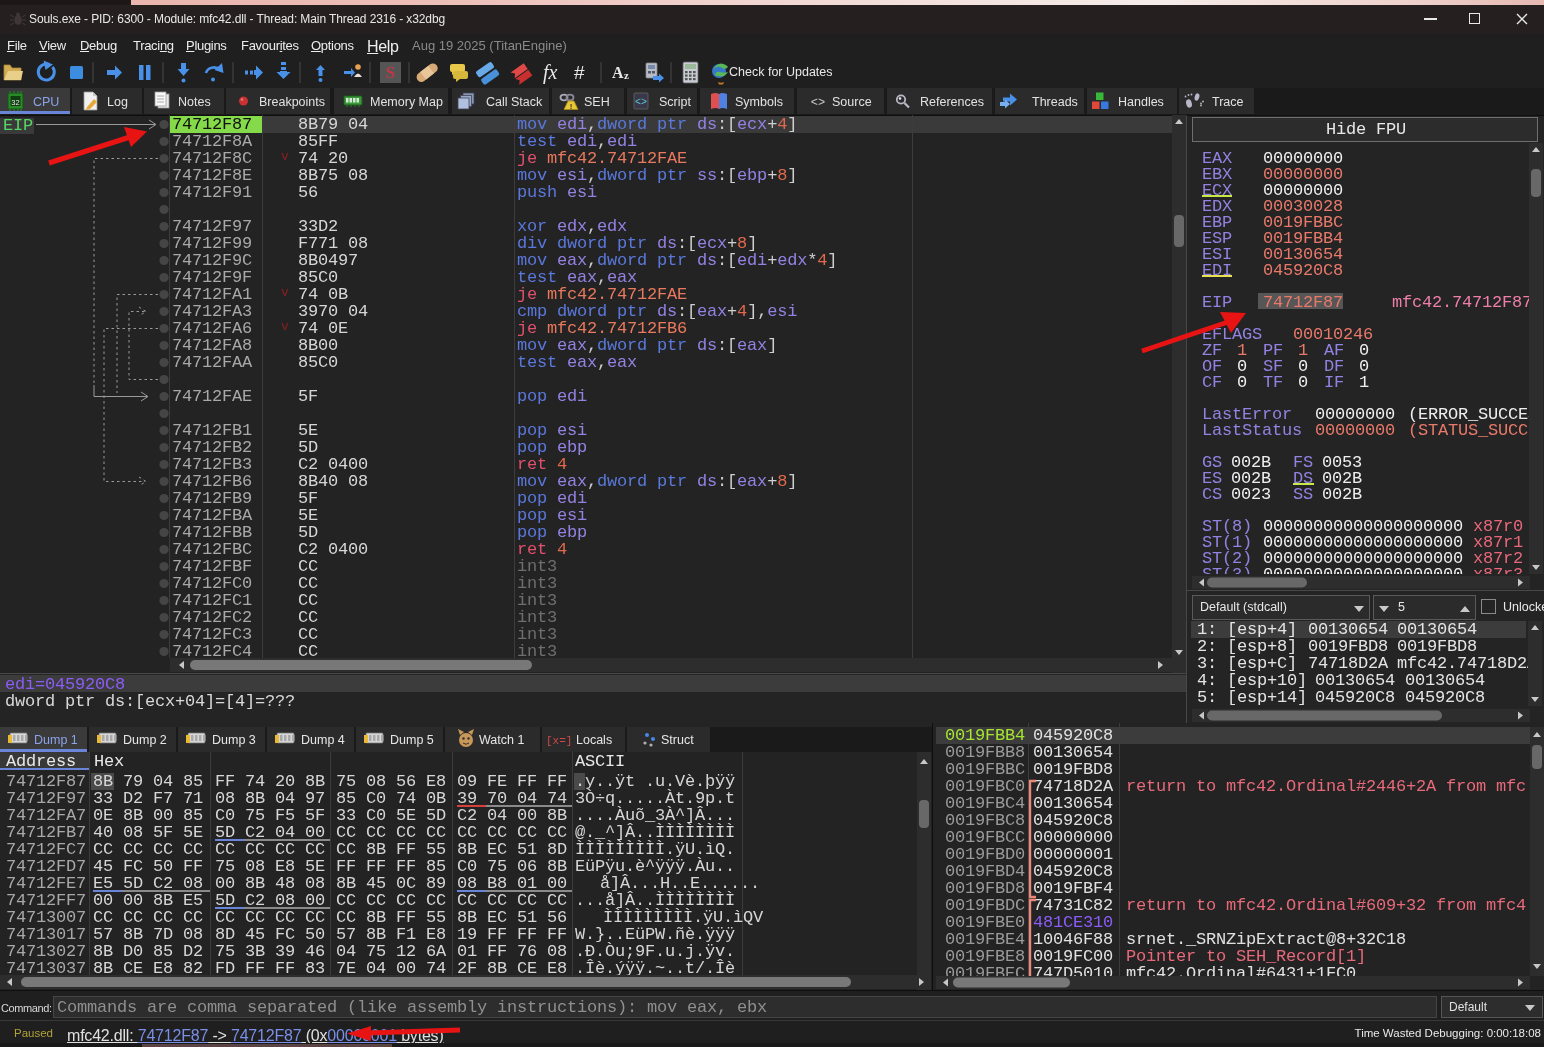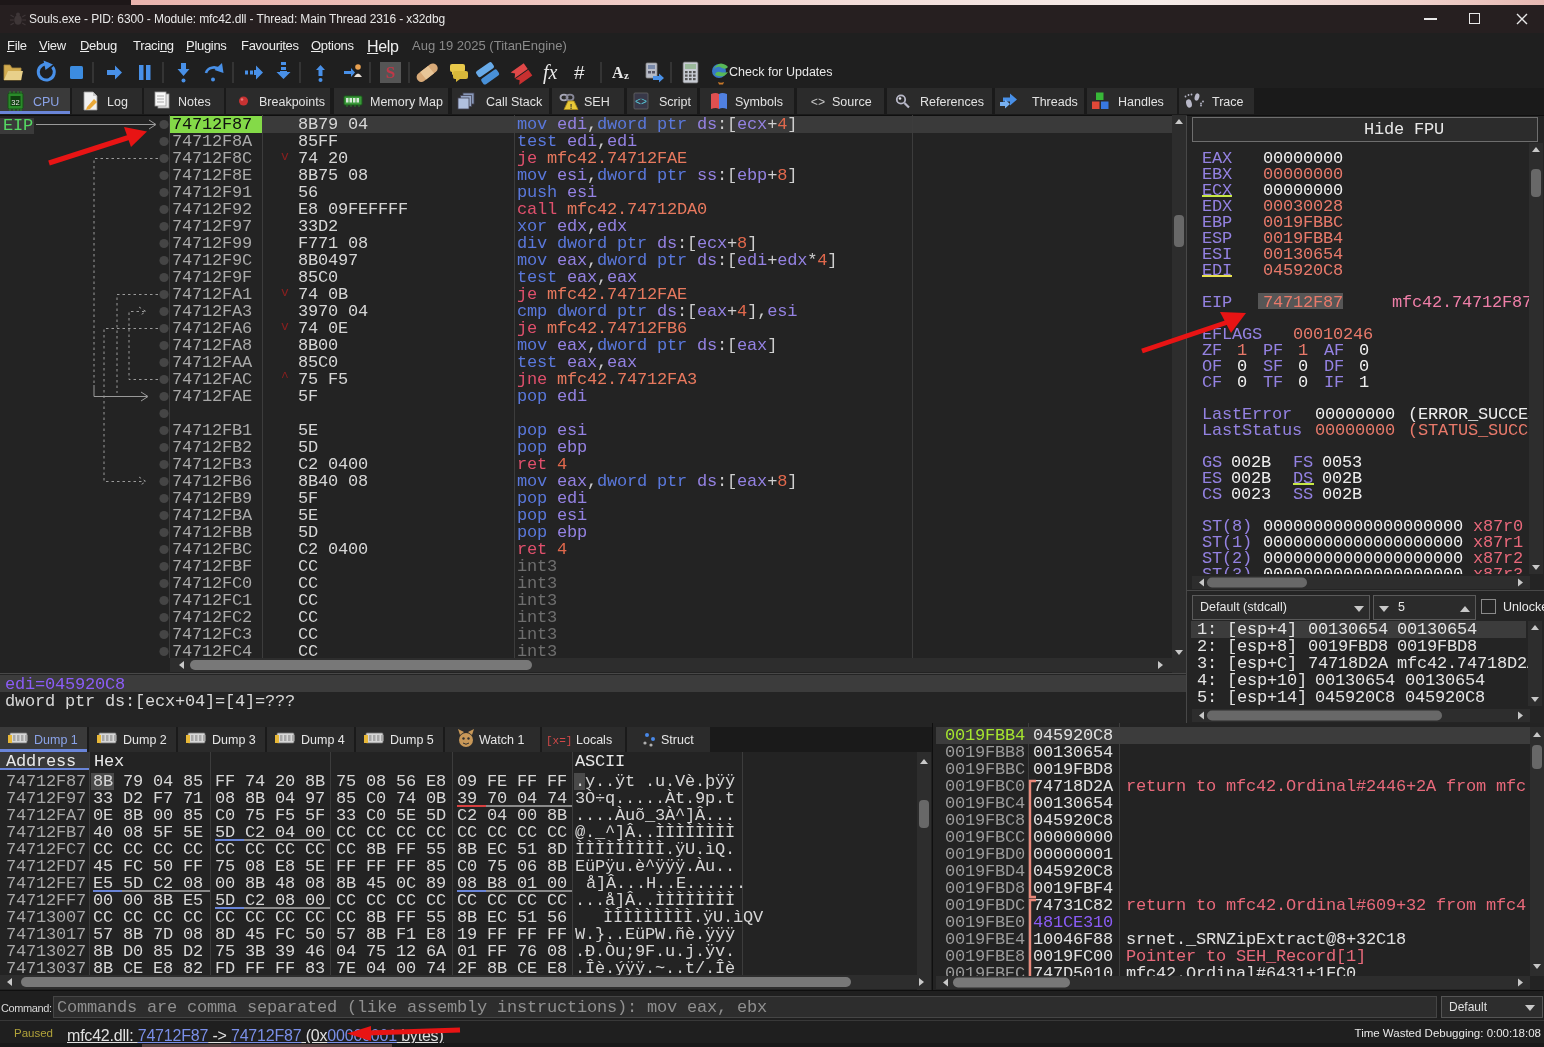--- a/index.html
+++ b/index.html
@@ -421,7 +421,7 @@
 <div class="abs mono" style="left:5px;top:693px;color:#d8d8d8;">dword ptr ds:[ecx+04]=[4]=???</div>
 <div class="abs" style="left:1186px;top:115px;width:358px;height:608px;background:#242424;border-left:1px solid #484848;border-top:1px solid #0f0f0f;"></div>
 <div class="abs" style="left:1192px;top:117px;width:346px;height:25px;background:#2c2c2c;border:1px solid #6e6e6e;"></div>
-<div class="abs mono" style="left:1364px;top:121px;color:#e8e8e8;">Hide FPU</div>
+<div class="abs mono" style="left:1326px;top:121px;color:#e8e8e8;">Hide FPU</div>
 <div class="abs mono" style="left:1202px;top:150px;color:#9482e2;">EAX</div>
 <div class="abs mono" style="left:1263px;top:150px;color:#eeeeee;">00000000</div>
 <div class="abs mono" style="left:1202px;top:166px;color:#9482e2;">EBX</div>

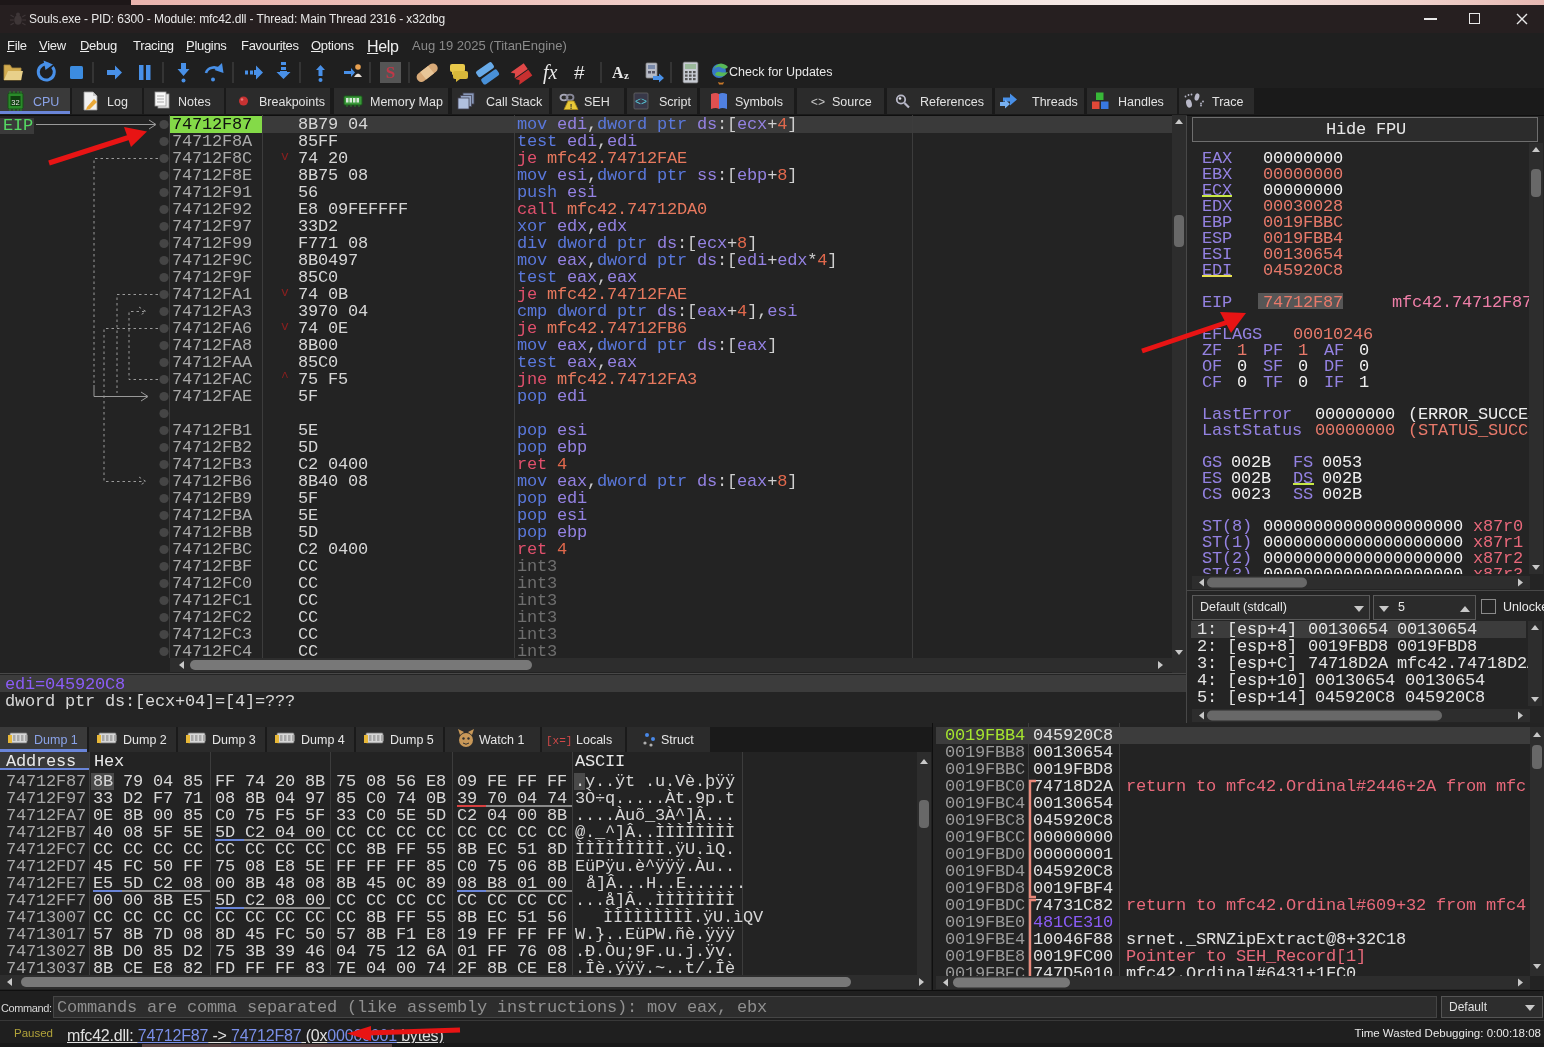--- a/index.html
+++ b/index.html
@@ -316,7 +316,6 @@
 <div class="row" style="left:0;top:150px;width:1186px;overflow:hidden;"><span class="abs ad" style="left:172px;">74712F8C</span><span class="abs" style="left:281px;top:-2px;color:#8a1f1f;font-size:13px;">v</span><span class="abs by" style="left:298px;">74 20</span><span class="abs" style="left:517px;"><span class="tj">je </span><span class="ta">mfc42.74712FAE</span></span></div>
 <div class="row" style="left:0;top:167px;width:1186px;overflow:hidden;"><span class="abs ad" style="left:172px;">74712F8E</span><span class="abs by" style="left:298px;">8B75 08</span><span class="abs" style="left:517px;"><span class="tb">mov </span><span class="tr">esi</span><span class="tp">,</span><span class="tb">dword ptr </span><span class="tr">ss</span><span class="tp">:[</span><span class="tr">ebp</span><span class="tp">+</span><span class="tn">8</span><span class="tp">]</span></span></div>
 <div class="row" style="left:0;top:184px;width:1186px;overflow:hidden;"><span class="abs ad" style="left:172px;">74712F91</span><span class="abs by" style="left:298px;">56</span><span class="abs" style="left:517px;"><span class="tb">push </span><span class="tr">esi</span></span></div>
-<div class="row" style="left:0;top:201px;width:1186px;overflow:hidden;"><span class="abs ad" style="left:172px;">74712F92</span><span class="abs by" style="left:298px;">E8 09FEFFFF</span><span class="abs" style="left:517px;"><span class="tj">call </span><span class="ta">mfc42.74712DA0</span></span></div>
 <div class="row" style="left:0;top:218px;width:1186px;overflow:hidden;"><span class="abs ad" style="left:172px;">74712F97</span><span class="abs by" style="left:298px;">33D2</span><span class="abs" style="left:517px;"><span class="tb">xor </span><span class="tr">edx</span><span class="tp">,</span><span class="tr">edx</span></span></div>
 <div class="row" style="left:0;top:235px;width:1186px;overflow:hidden;"><span class="abs ad" style="left:172px;">74712F99</span><span class="abs by" style="left:298px;">F771 08</span><span class="abs" style="left:517px;"><span class="tb">div </span><span class="tb">dword ptr </span><span class="tr">ds</span><span class="tp">:[</span><span class="tr">ecx</span><span class="tp">+</span><span class="tn">8</span><span class="tp">]</span></span></div>
 <div class="row" style="left:0;top:252px;width:1186px;overflow:hidden;"><span class="abs ad" style="left:172px;">74712F9C</span><span class="abs by" style="left:298px;">8B0497</span><span class="abs" style="left:517px;"><span class="tb">mov </span><span class="tr">eax</span><span class="tp">,</span><span class="tb">dword ptr </span><span class="tr">ds</span><span class="tp">:[</span><span class="tr">edi</span><span class="tp">+</span><span class="tr">edx</span><span class="tp">*</span><span class="tn">4</span><span class="tp">]</span></span></div>

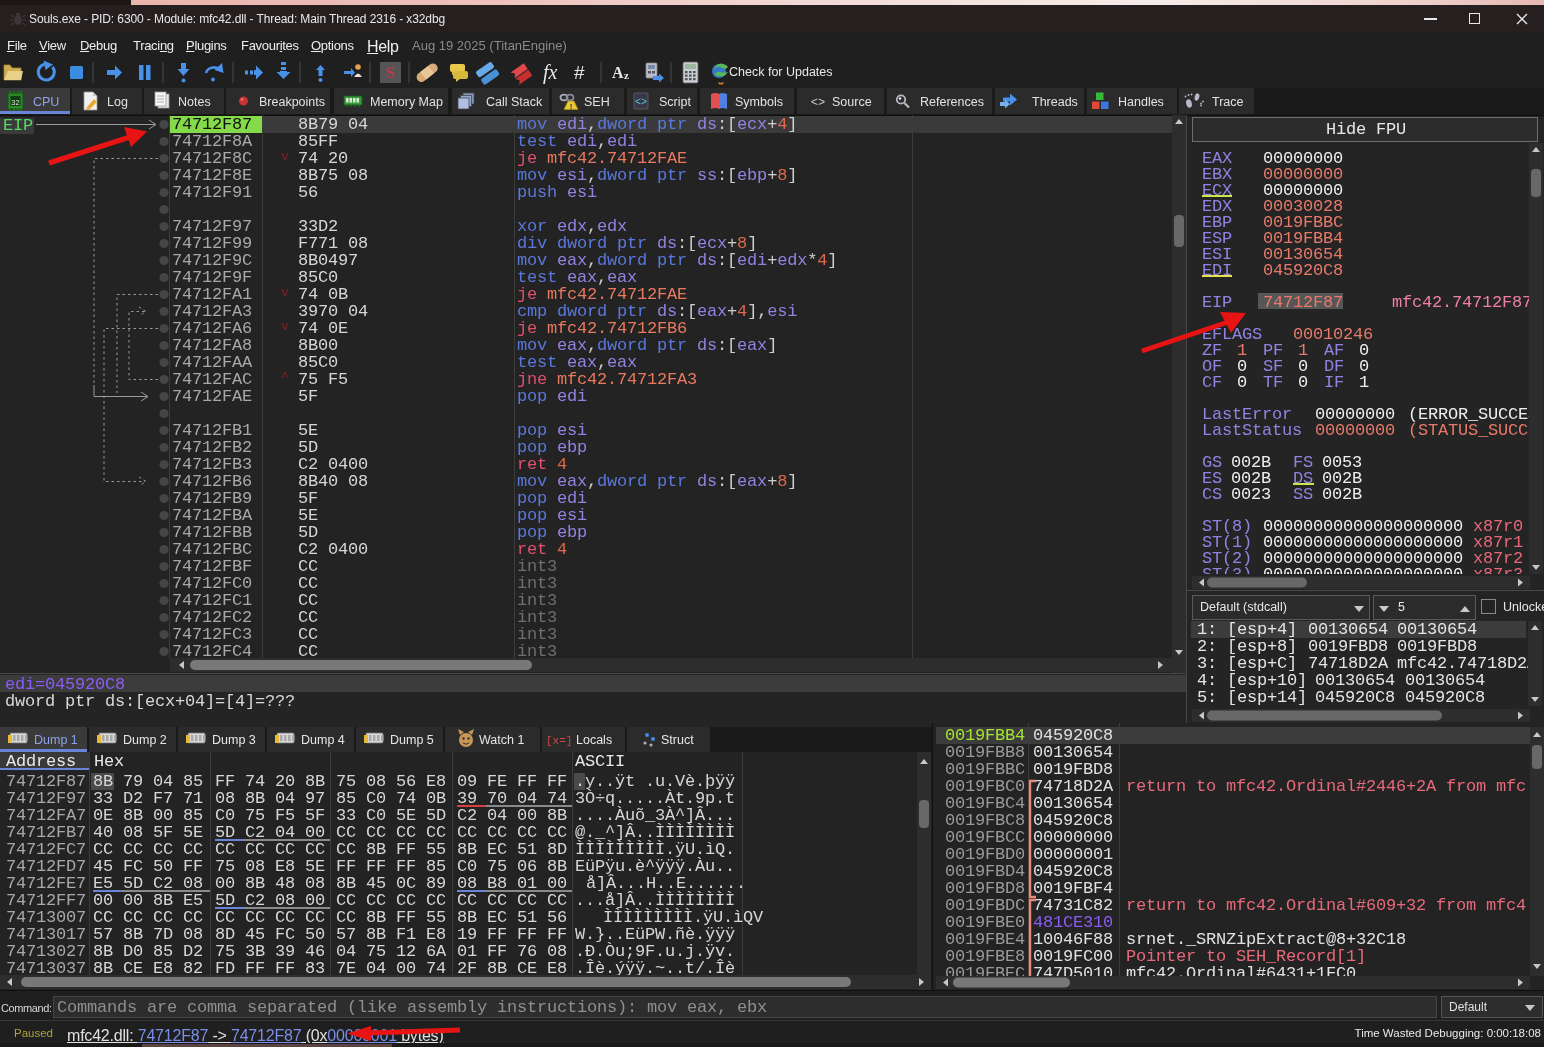--- a/index.html
+++ b/index.html
@@ -325,7 +325,6 @@
 <div class="row" style="left:0;top:320px;width:1186px;overflow:hidden;"><span class="abs ad" style="left:172px;">74712FA6</span><span class="abs" style="left:281px;top:-2px;color:#8a1f1f;font-size:13px;">v</span><span class="abs by" style="left:298px;">74 0E</span><span class="abs" style="left:517px;"><span class="tj">je </span><span class="ta">mfc42.74712FB6</span></span></div>
 <div class="row" style="left:0;top:337px;width:1186px;overflow:hidden;"><span class="abs ad" style="left:172px;">74712FA8</span><span class="abs by" style="left:298px;">8B00</span><span class="abs" style="left:517px;"><span class="tb">mov </span><span class="tr">eax</span><span class="tp">,</span><span class="tb">dword ptr </span><span class="tr">ds</span><span class="tp">:[</span><span class="tr">eax</span><span class="tp">]</span></span></div>
 <div class="row" style="left:0;top:354px;width:1186px;overflow:hidden;"><span class="abs ad" style="left:172px;">74712FAA</span><span class="abs by" style="left:298px;">85C0</span><span class="abs" style="left:517px;"><span class="tb">test </span><span class="tr">eax</span><span class="tp">,</span><span class="tr">eax</span></span></div>
-<div class="row" style="left:0;top:371px;width:1186px;overflow:hidden;"><span class="abs ad" style="left:172px;">74712FAC</span><span class="abs" style="left:281px;top:-2px;color:#8a1f1f;font-size:13px;">^</span><span class="abs by" style="left:298px;">75 F5</span><span class="abs" style="left:517px;"><span class="tj">jne </span><span class="ta">mfc42.74712FA3</span></span></div>
 <div class="row" style="left:0;top:388px;width:1186px;overflow:hidden;"><span class="abs ad" style="left:172px;">74712FAE</span><span class="abs by" style="left:298px;">5F</span><span class="abs" style="left:517px;"><span class="tb">pop </span><span class="tr">edi</span></span></div>
 <div class="row" style="left:0;top:422px;width:1186px;overflow:hidden;"><span class="abs ad" style="left:172px;">74712FB1</span><span class="abs by" style="left:298px;">5E</span><span class="abs" style="left:517px;"><span class="tb">pop </span><span class="tr">esi</span></span></div>
 <div class="row" style="left:0;top:439px;width:1186px;overflow:hidden;"><span class="abs ad" style="left:172px;">74712FB2</span><span class="abs by" style="left:298px;">5D</span><span class="abs" style="left:517px;"><span class="tb">pop </span><span class="tr">ebp</span></span></div>

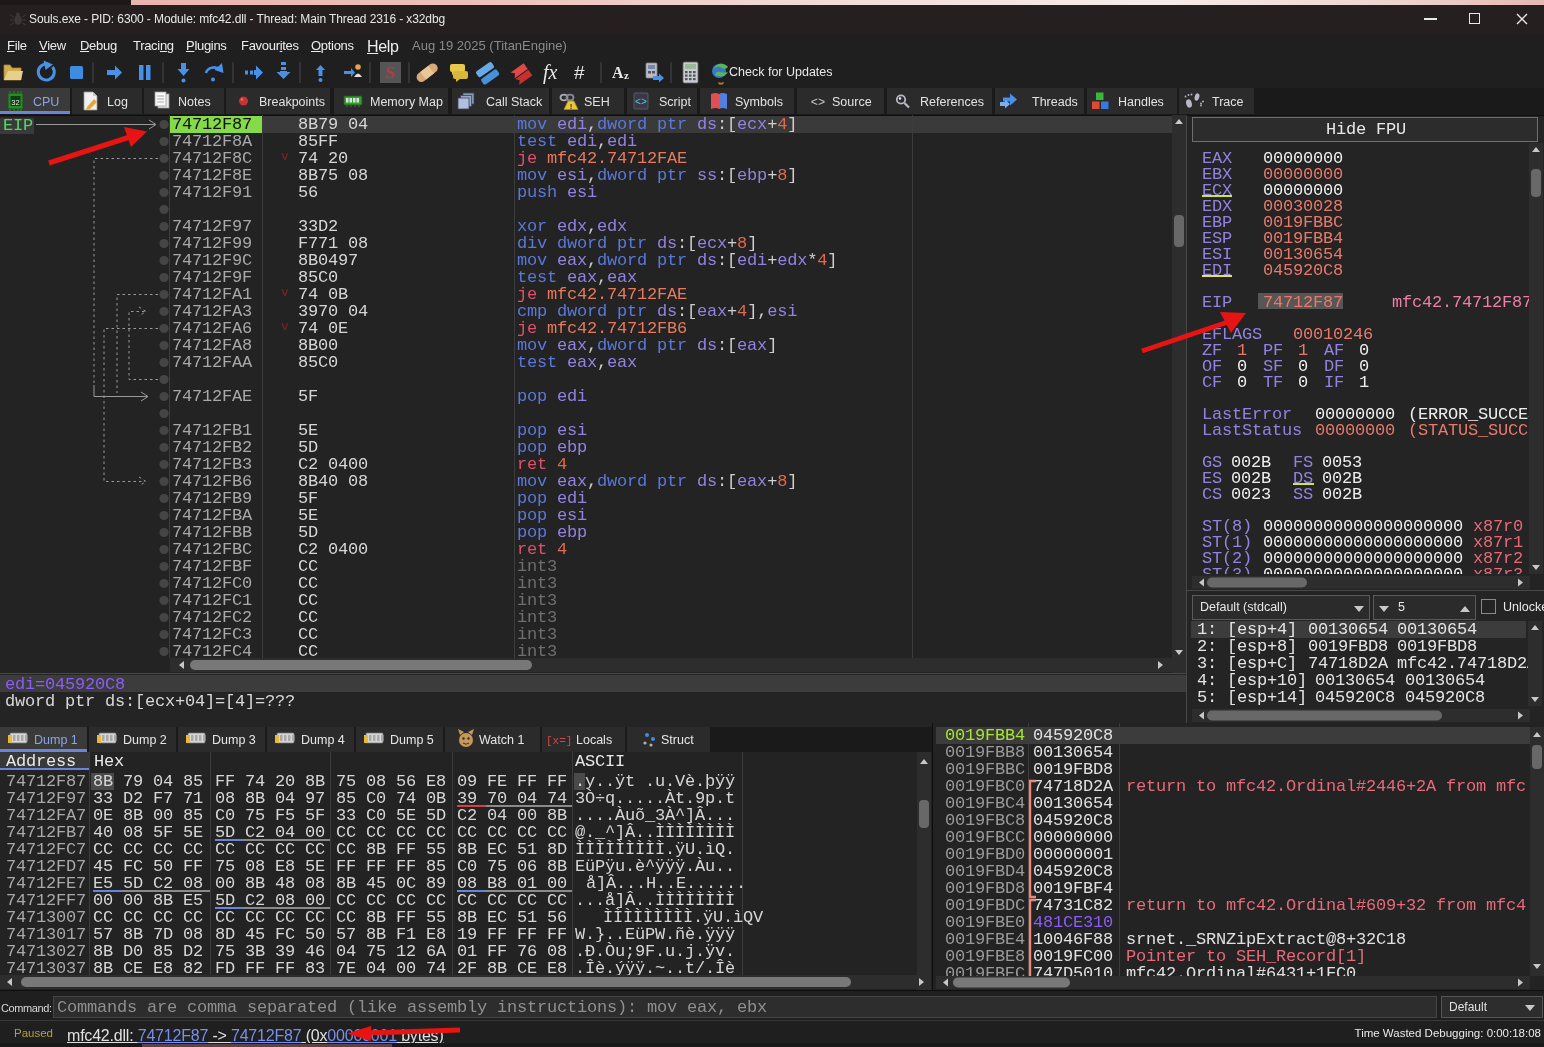--- a/index.html
+++ b/index.html
@@ -713,7 +713,7 @@
       <div class="abs mono by" style="left:215px;top:123px;">00 8B 48 08</div>
       <div class="abs mono by" style="left:336px;top:123px;">8B 45 0C 89</div>
       <div class="abs mono by" style="left:457px;top:123px;">08 B8 01 00</div>
-      <div class="abs mono by" style="left:586px;top:123px;">å]Â...H..E......</div>
+      <div class="abs mono by" style="left:600px;top:123px;">å]Â...H..E......</div>
 <div class="abs mono ad" style="left:6px;top:140px;">74712FF7</div>
       <div class="abs mono by" style="left:93px;top:140px;">00 00 8B E5</div>
       <div class="abs mono by" style="left:215px;top:140px;">5D C2 08 00</div>

